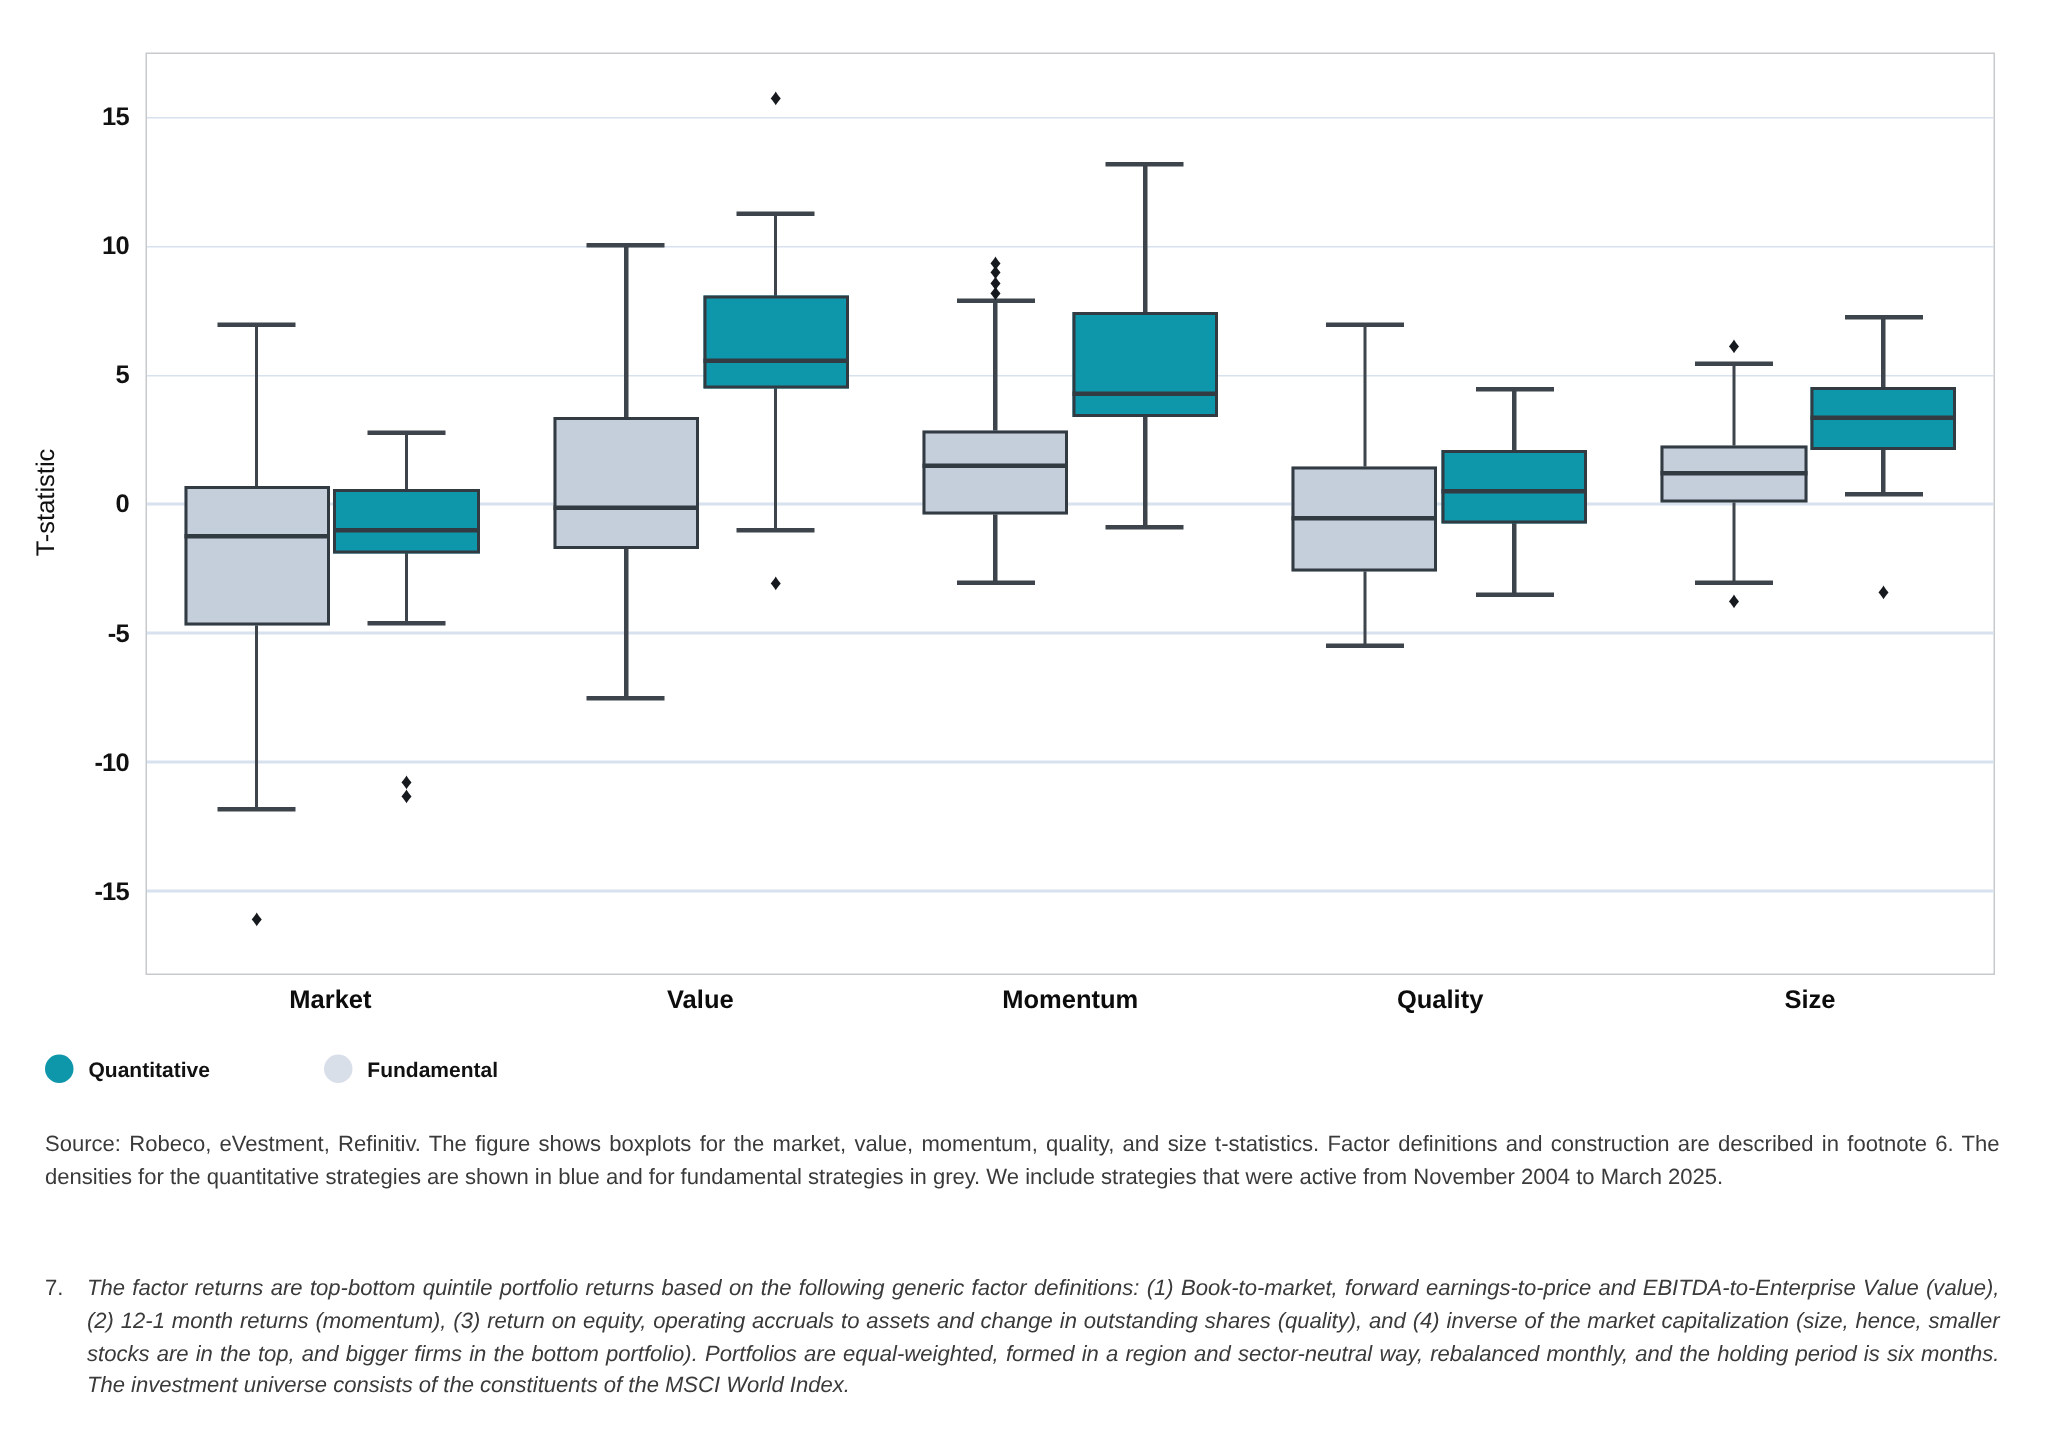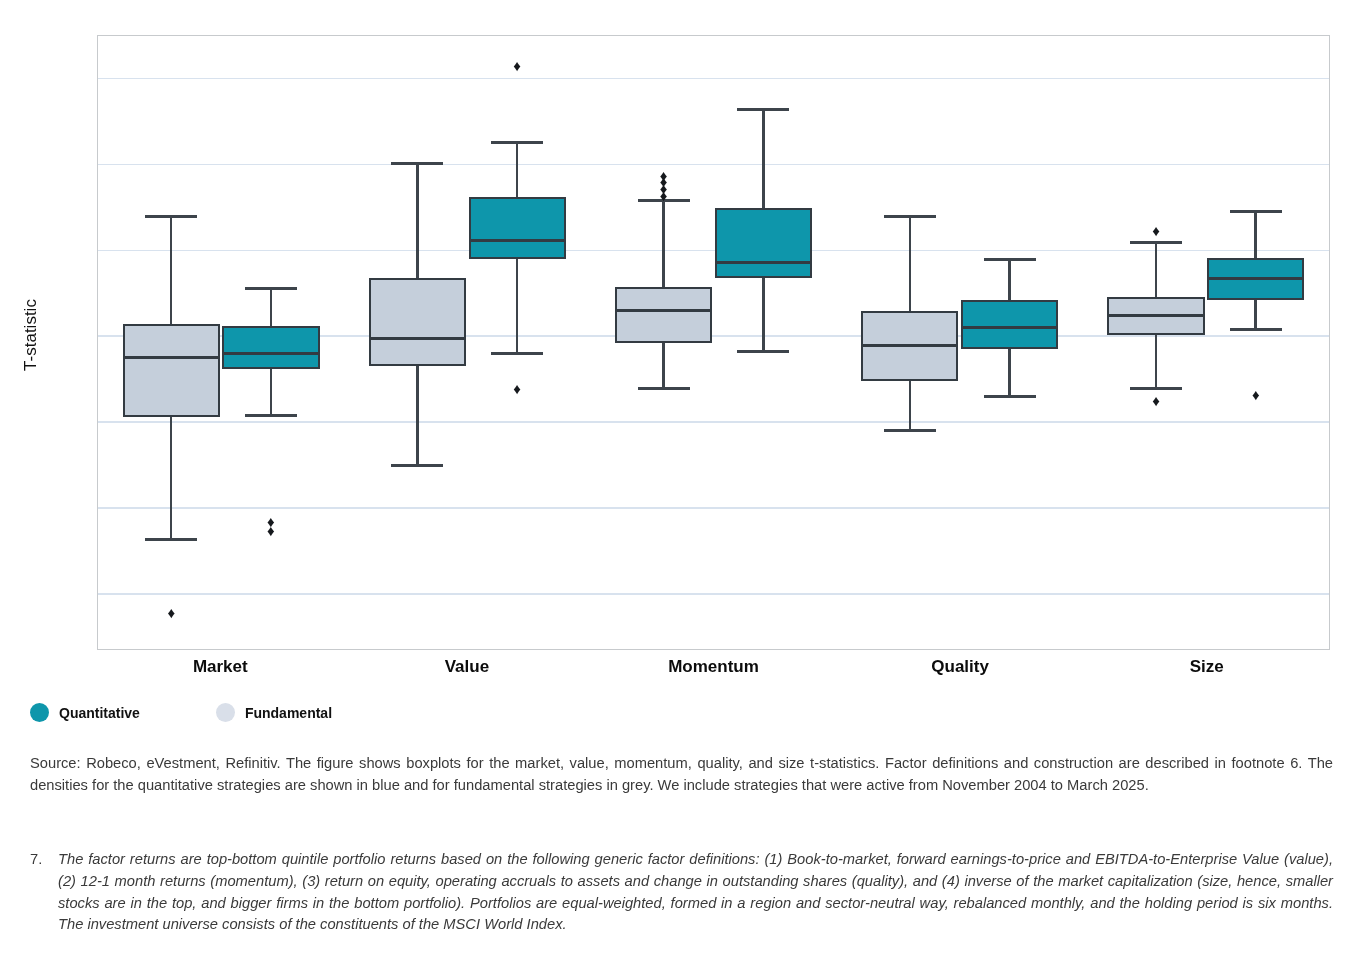--- a/index.html
+++ b/index.html
@@ -84,6 +84,15 @@
 <div class="page">
 
   <div id="ylabel">T-statistic</div>
+  <div id="yticks">
+      <div class="y-tick-label" style="top: 32.0672px;">15</div>
+      <div class="y-tick-label" style="top: 118.202px;">10</div>
+      <div class="y-tick-label" style="top: 204.336px;">5</div>
+      <div class="y-tick-label" style="top: 290.471px;">0</div>
+      <div class="y-tick-label" style="top: 376.605px;">-5</div>
+      <div class="y-tick-label" style="top: 462.739px;">-10</div>
+      <div class="y-tick-label" style="top: 548.874px;">-15</div>
+    </div>
 
   <div id="plot">
       <div class="gridline" style="top: calc(7.0028% - 1px);"></div>

